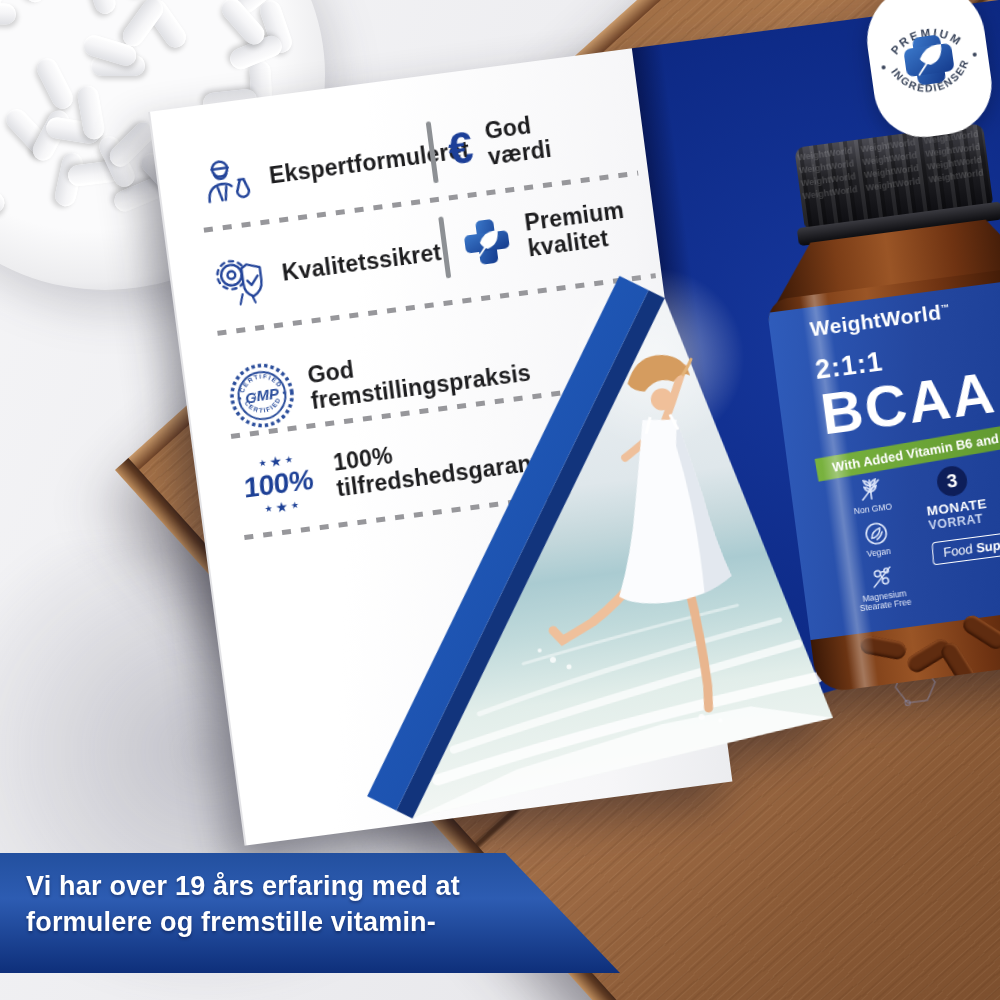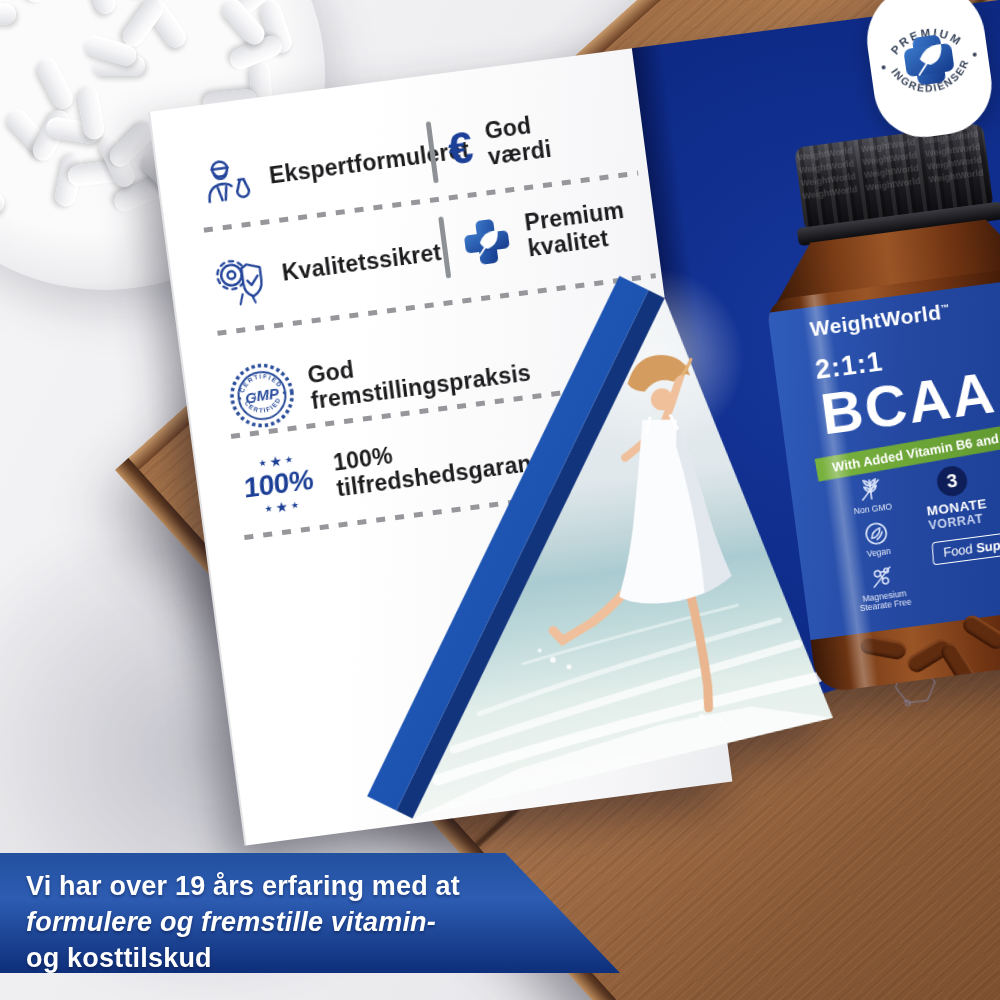--- a/index.html
+++ b/index.html
@@ -433,7 +433,7 @@
 
   <div class="banner">
     <span style="display:block;">Vi har over 19 års erfaring med at</span>
-    <span style="display:block;font-style:italic;">formulere og fremstille vitamin-</span>
+    <span style="display:block;">formulere og fremstille vitamin-</span>
     <span style="display:block;">og kosttilskud</span>
   </div>
 

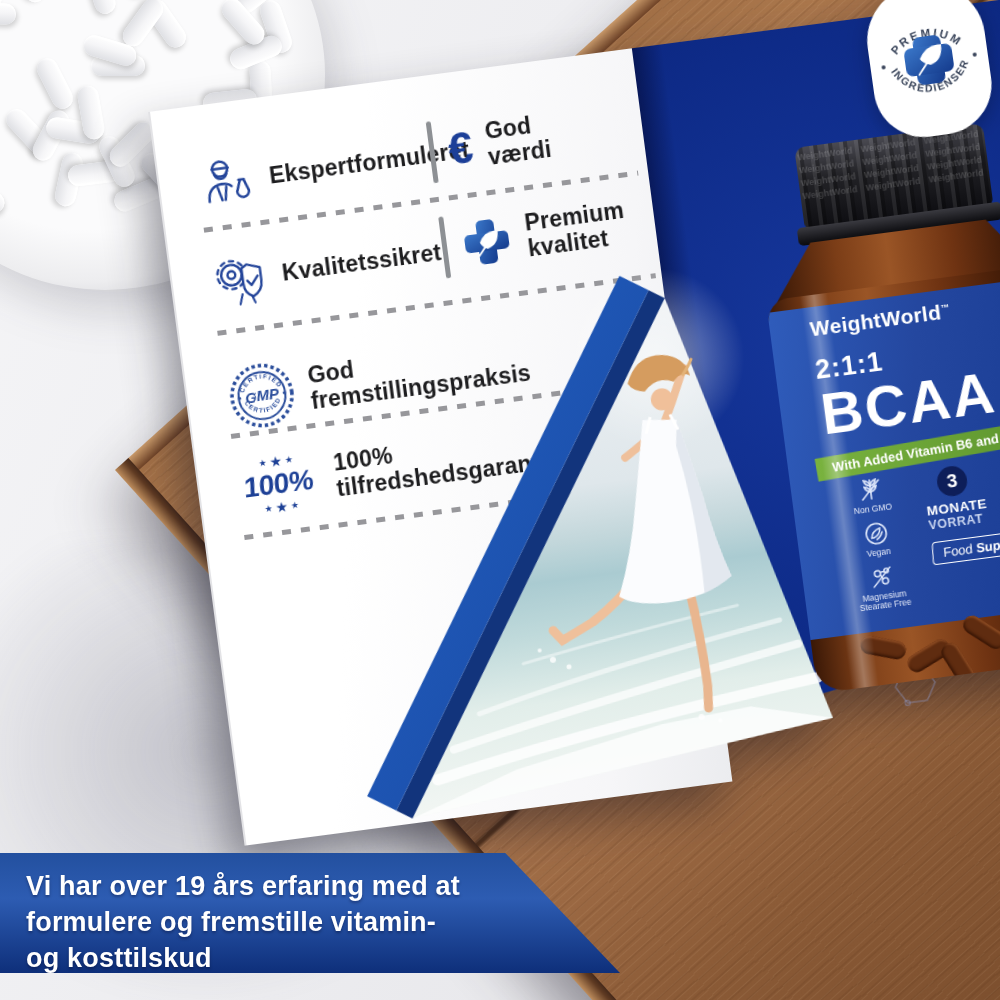--- a/index.html
+++ b/index.html
@@ -434,7 +434,6 @@
   <div class="banner">
     <span style="display:block;">Vi har over 19 års erfaring med at</span>
     <span style="display:block;">formulere og fremstille vitamin-</span>
-    <span style="display:block;">og kosttilskud</span>
   </div>
 
 </div>

